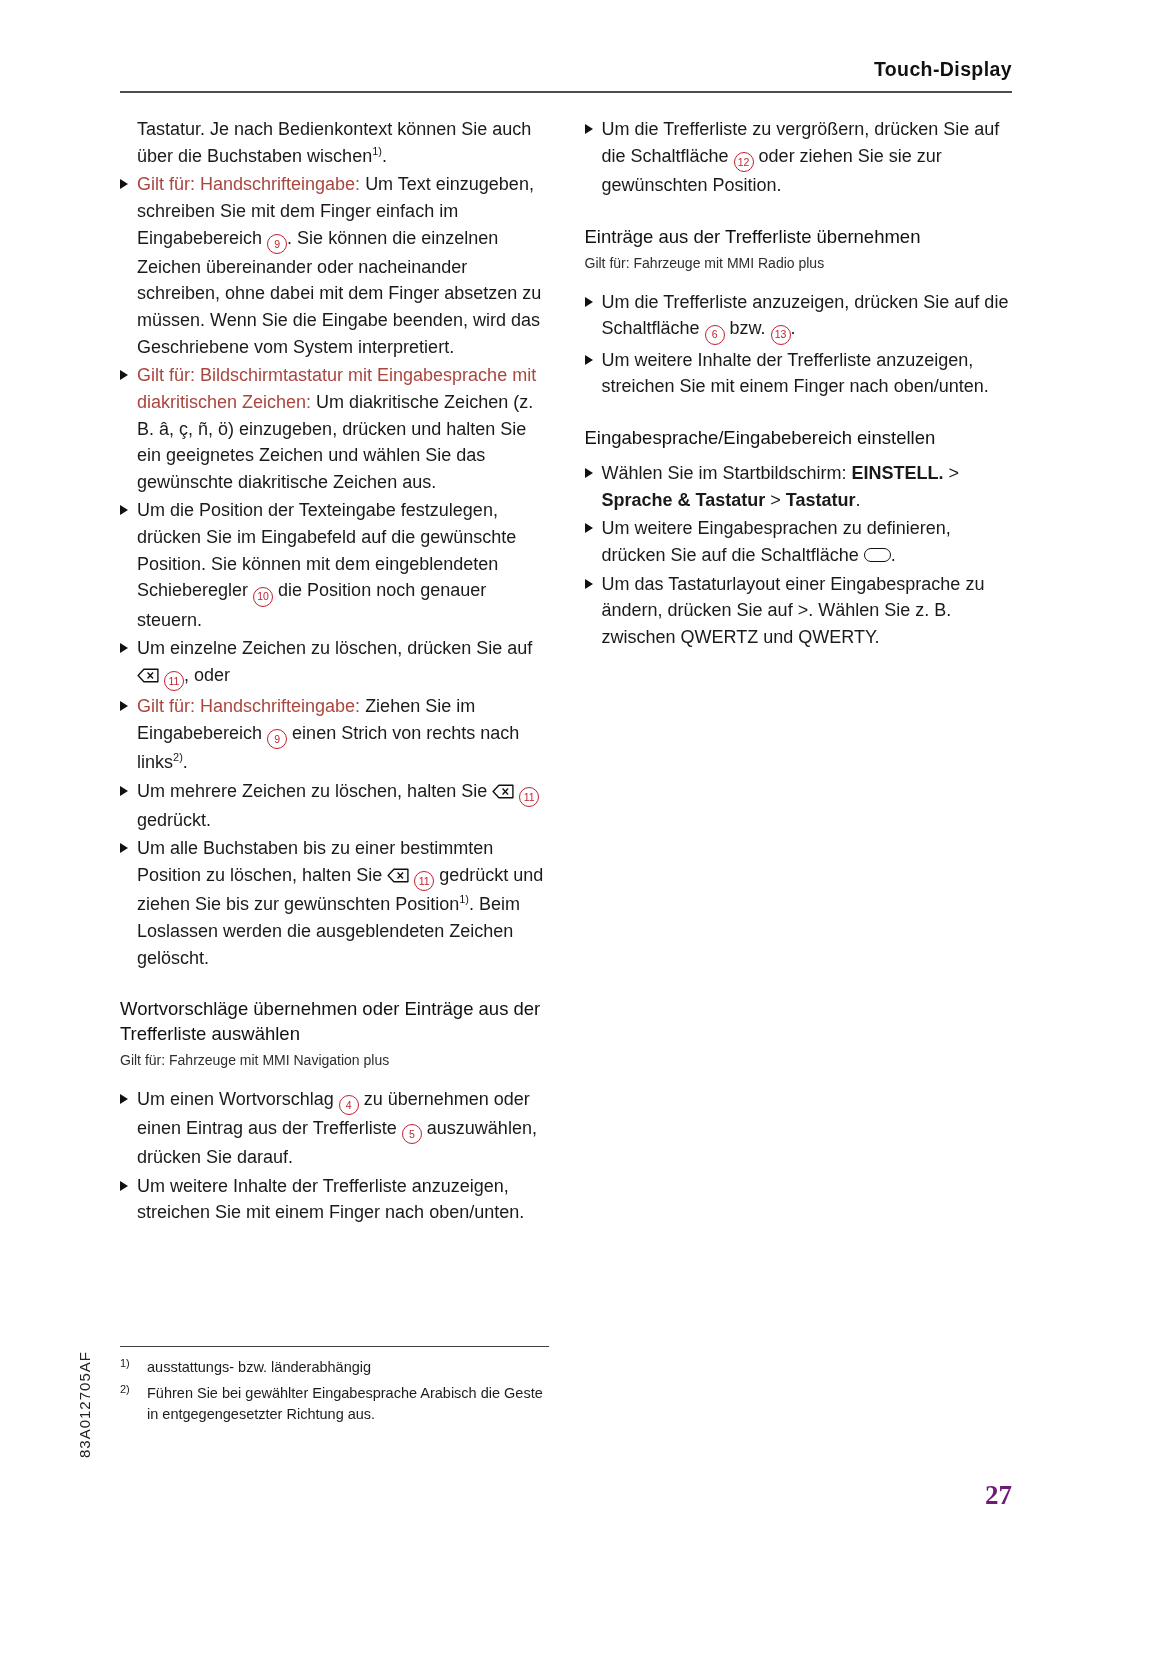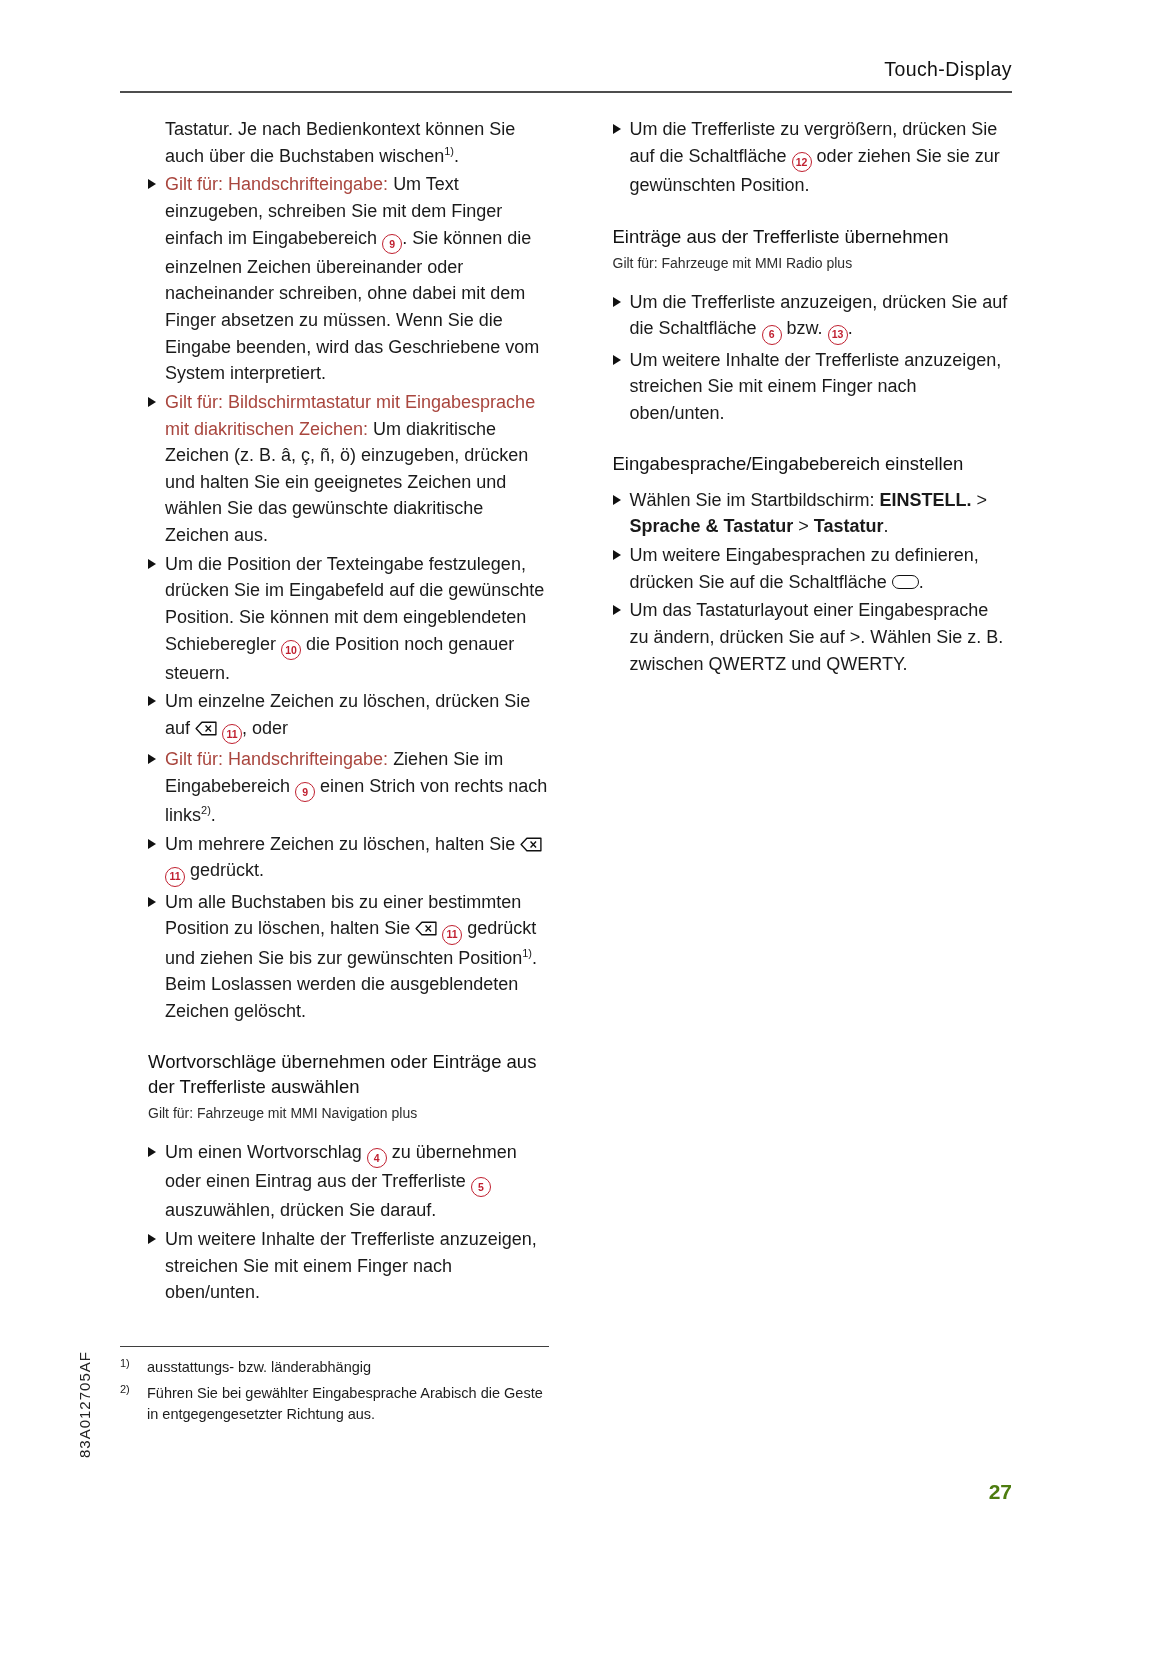--- a/index.html
+++ b/index.html
@@ -16,7 +16,7 @@
     position:absolute; left:120px; top:58px; width:892px;
     text-align:right; border-bottom:2px solid #4d4d4d; padding-bottom:10px;
   }
-  .header-title { font-size:19.5px; font-weight:normal; letter-spacing:0.4px; color:#111;margin-left:44px; }
+  .header-title { font-size:19.5px; font-weight:bold; letter-spacing:0.4px; color:#111;margin-left:44px; }
 
   
   .columns {

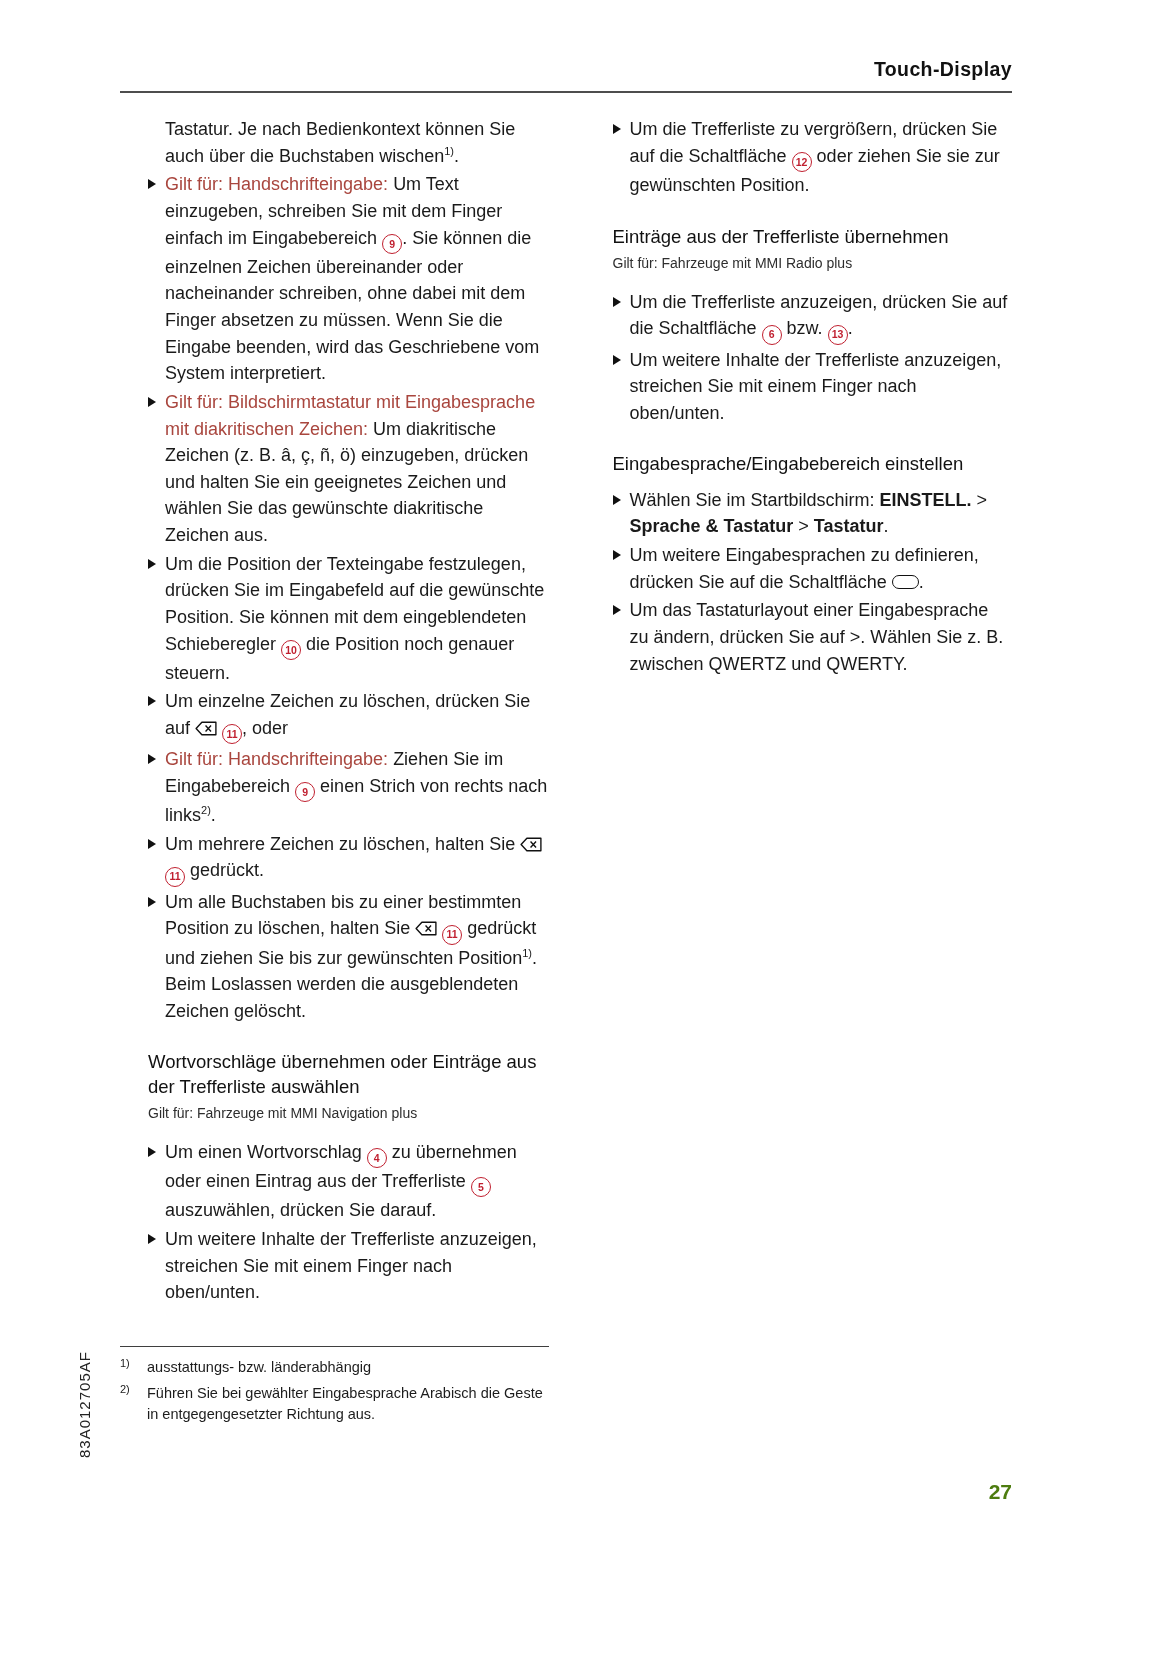--- a/index.html
+++ b/index.html
@@ -25,7 +25,7 @@
   }
   .col {
     flex:1 1 0; font-size:18px; line-height:1.48;
-    hyphens:auto;margin-left:28px; -webkit-hyphens:auto;
+    hyphens:auto; -webkit-hyphens:auto;
   }
 
   .para { padding-left:17px; margin-bottom:2px; }

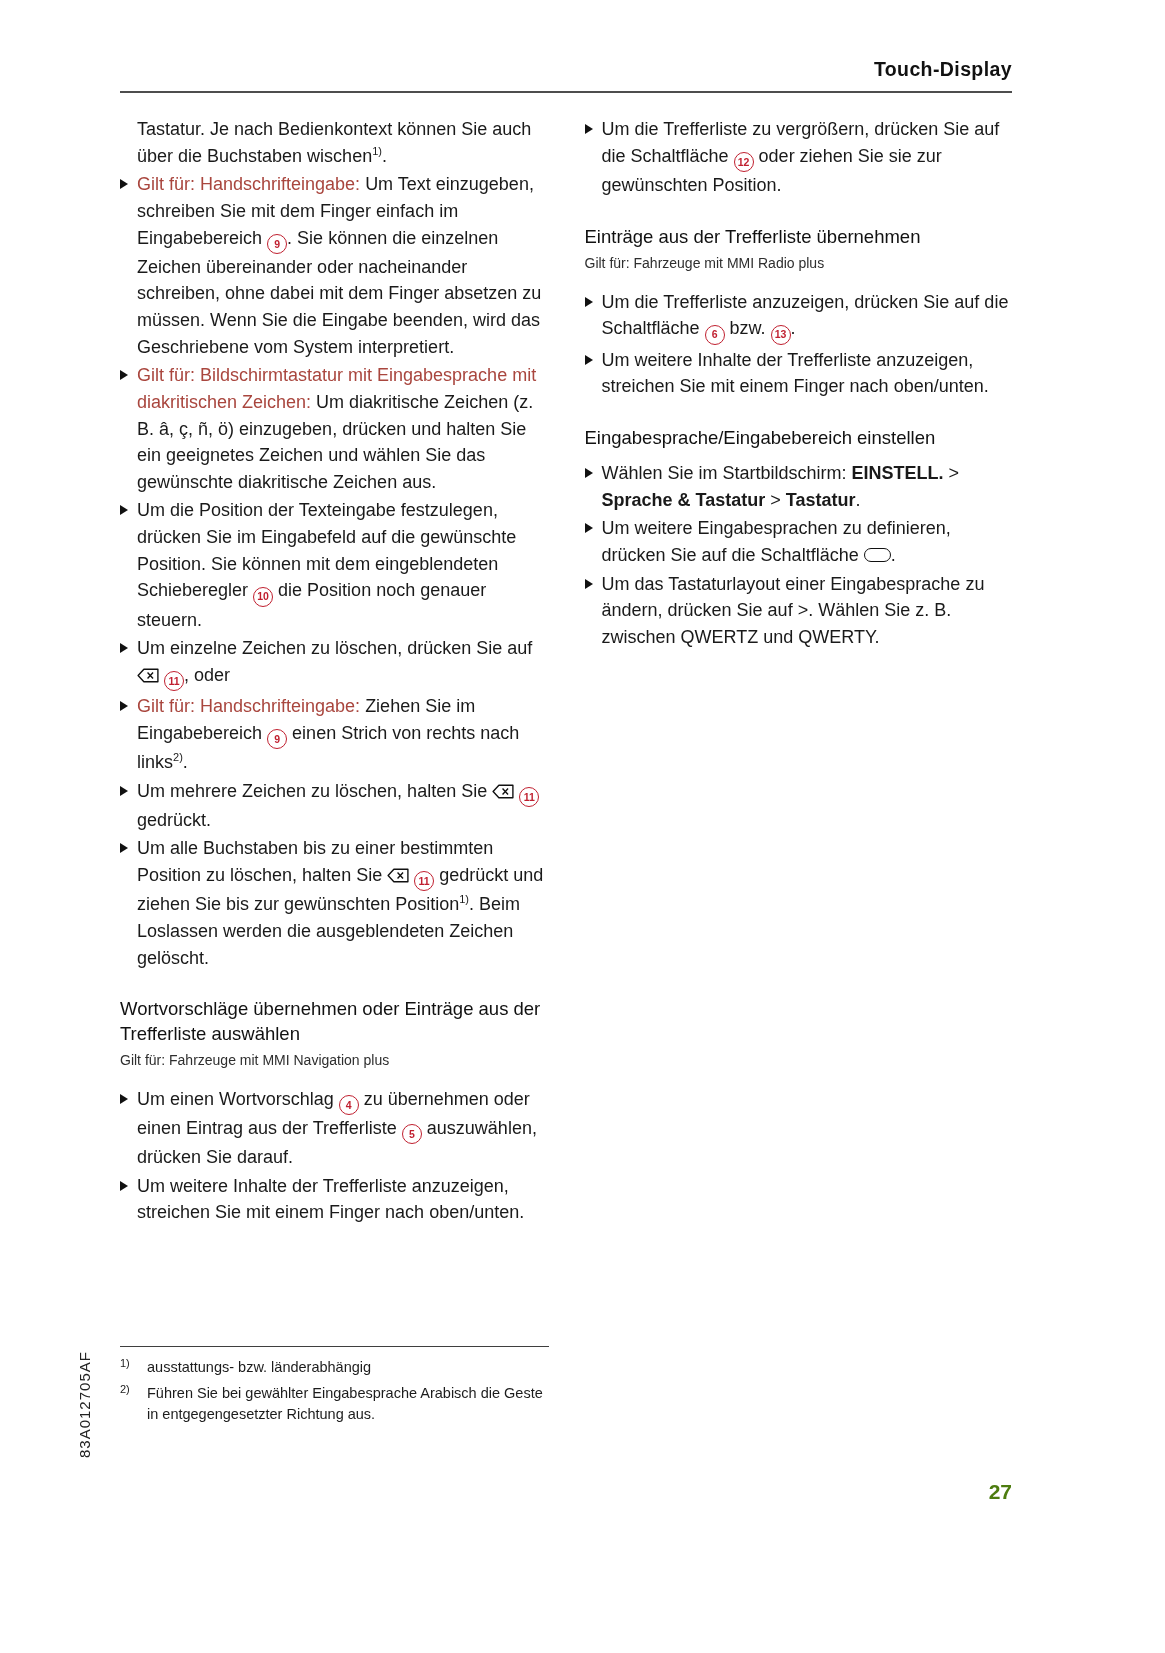--- a/index.html
+++ b/index.html
@@ -50,7 +50,7 @@
     display:inline-flex; align-items:center; justify-content:center;
     width:20px; height:20px; border:1.6px solid var(--callout-red, #c01f2f);
     border-radius:50%; color:var(--callout-red, #c01f2f);
-    font-size:10.5px; font-weight:bold; vertical-align:-4px; line-height:1;
+    font-size:10.5px; font-weight:normal; vertical-align:-4px; line-height:1;
   }
   .inline-icon { display:inline-block; color:#111; }
   .inline-icon.backspace-icon svg { vertical-align:-2px; }

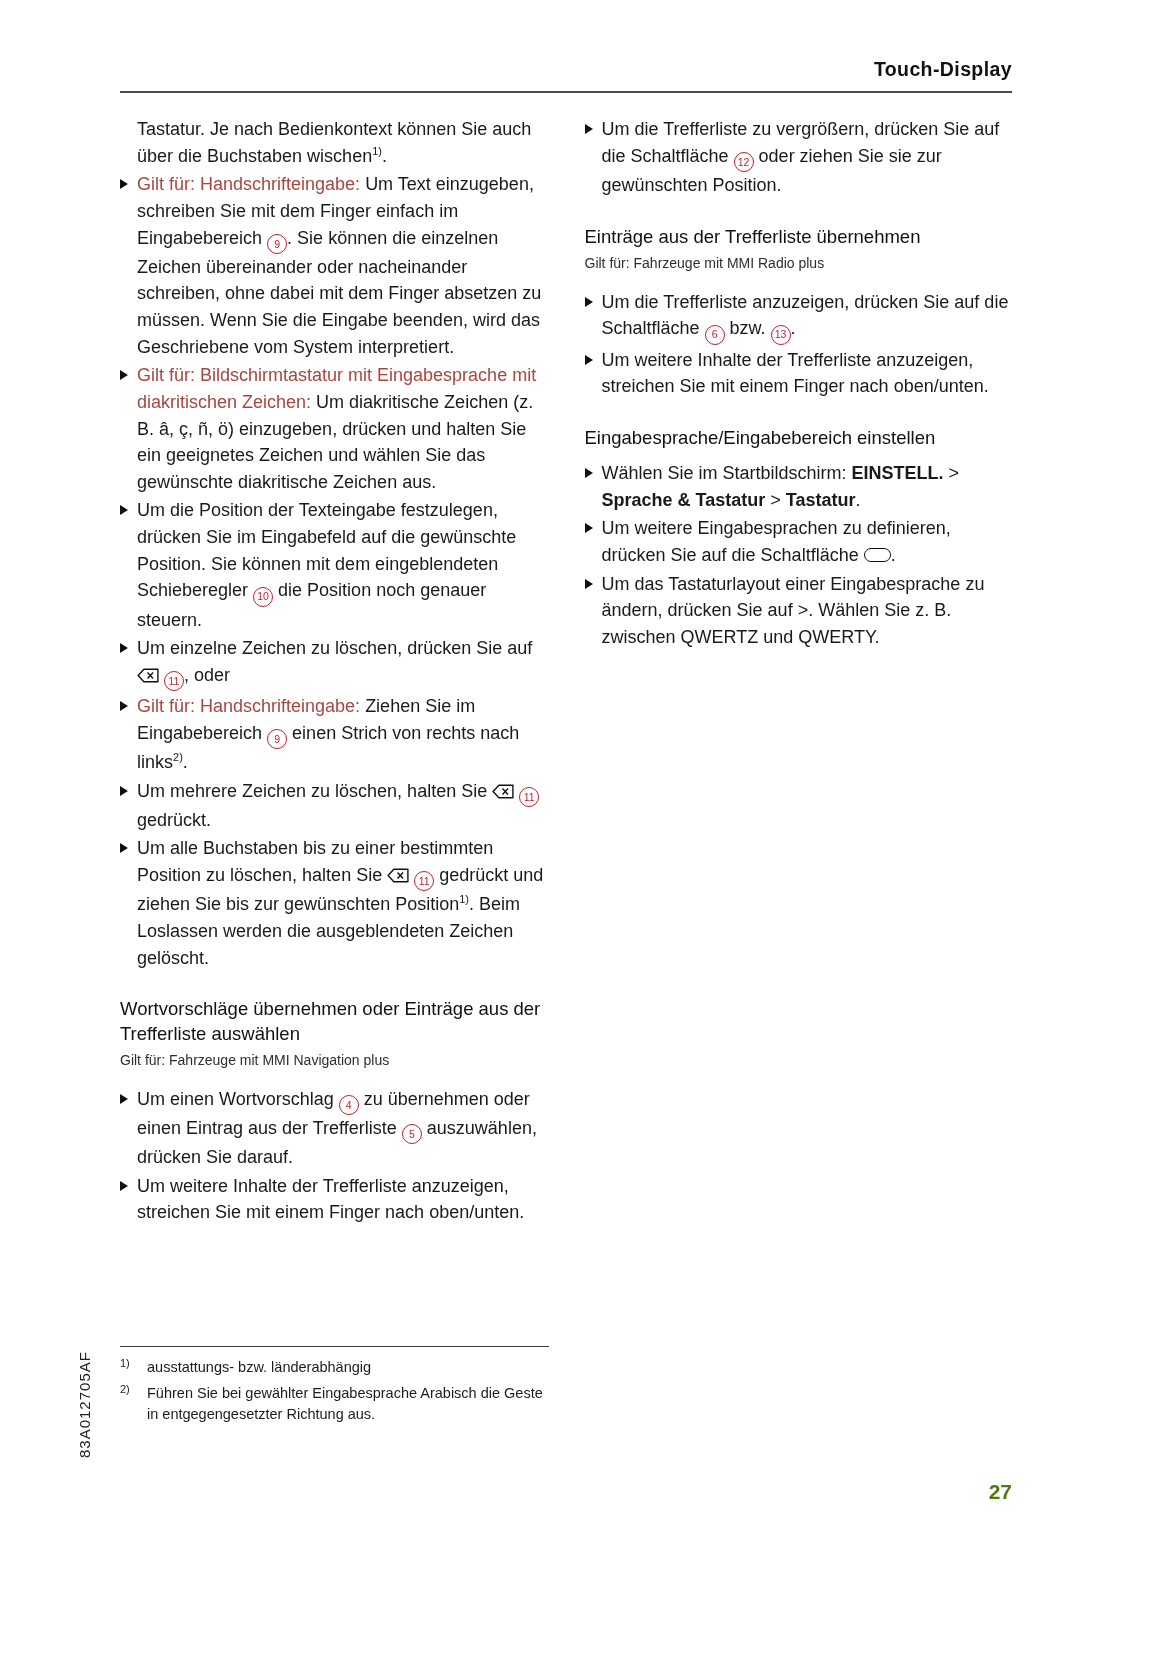--- a/index.html
+++ b/index.html
@@ -75,7 +75,7 @@
   }
   .page-number {
     position:absolute; right:153px; top:1480px;
-    font-size:21px; font-weight:bold; color:#4d7c0f;
+    font-size:27px; font-weight:bold; color:#701a75;font-family:Liberation Serif, serif;
   }
 </style>
 </head>

